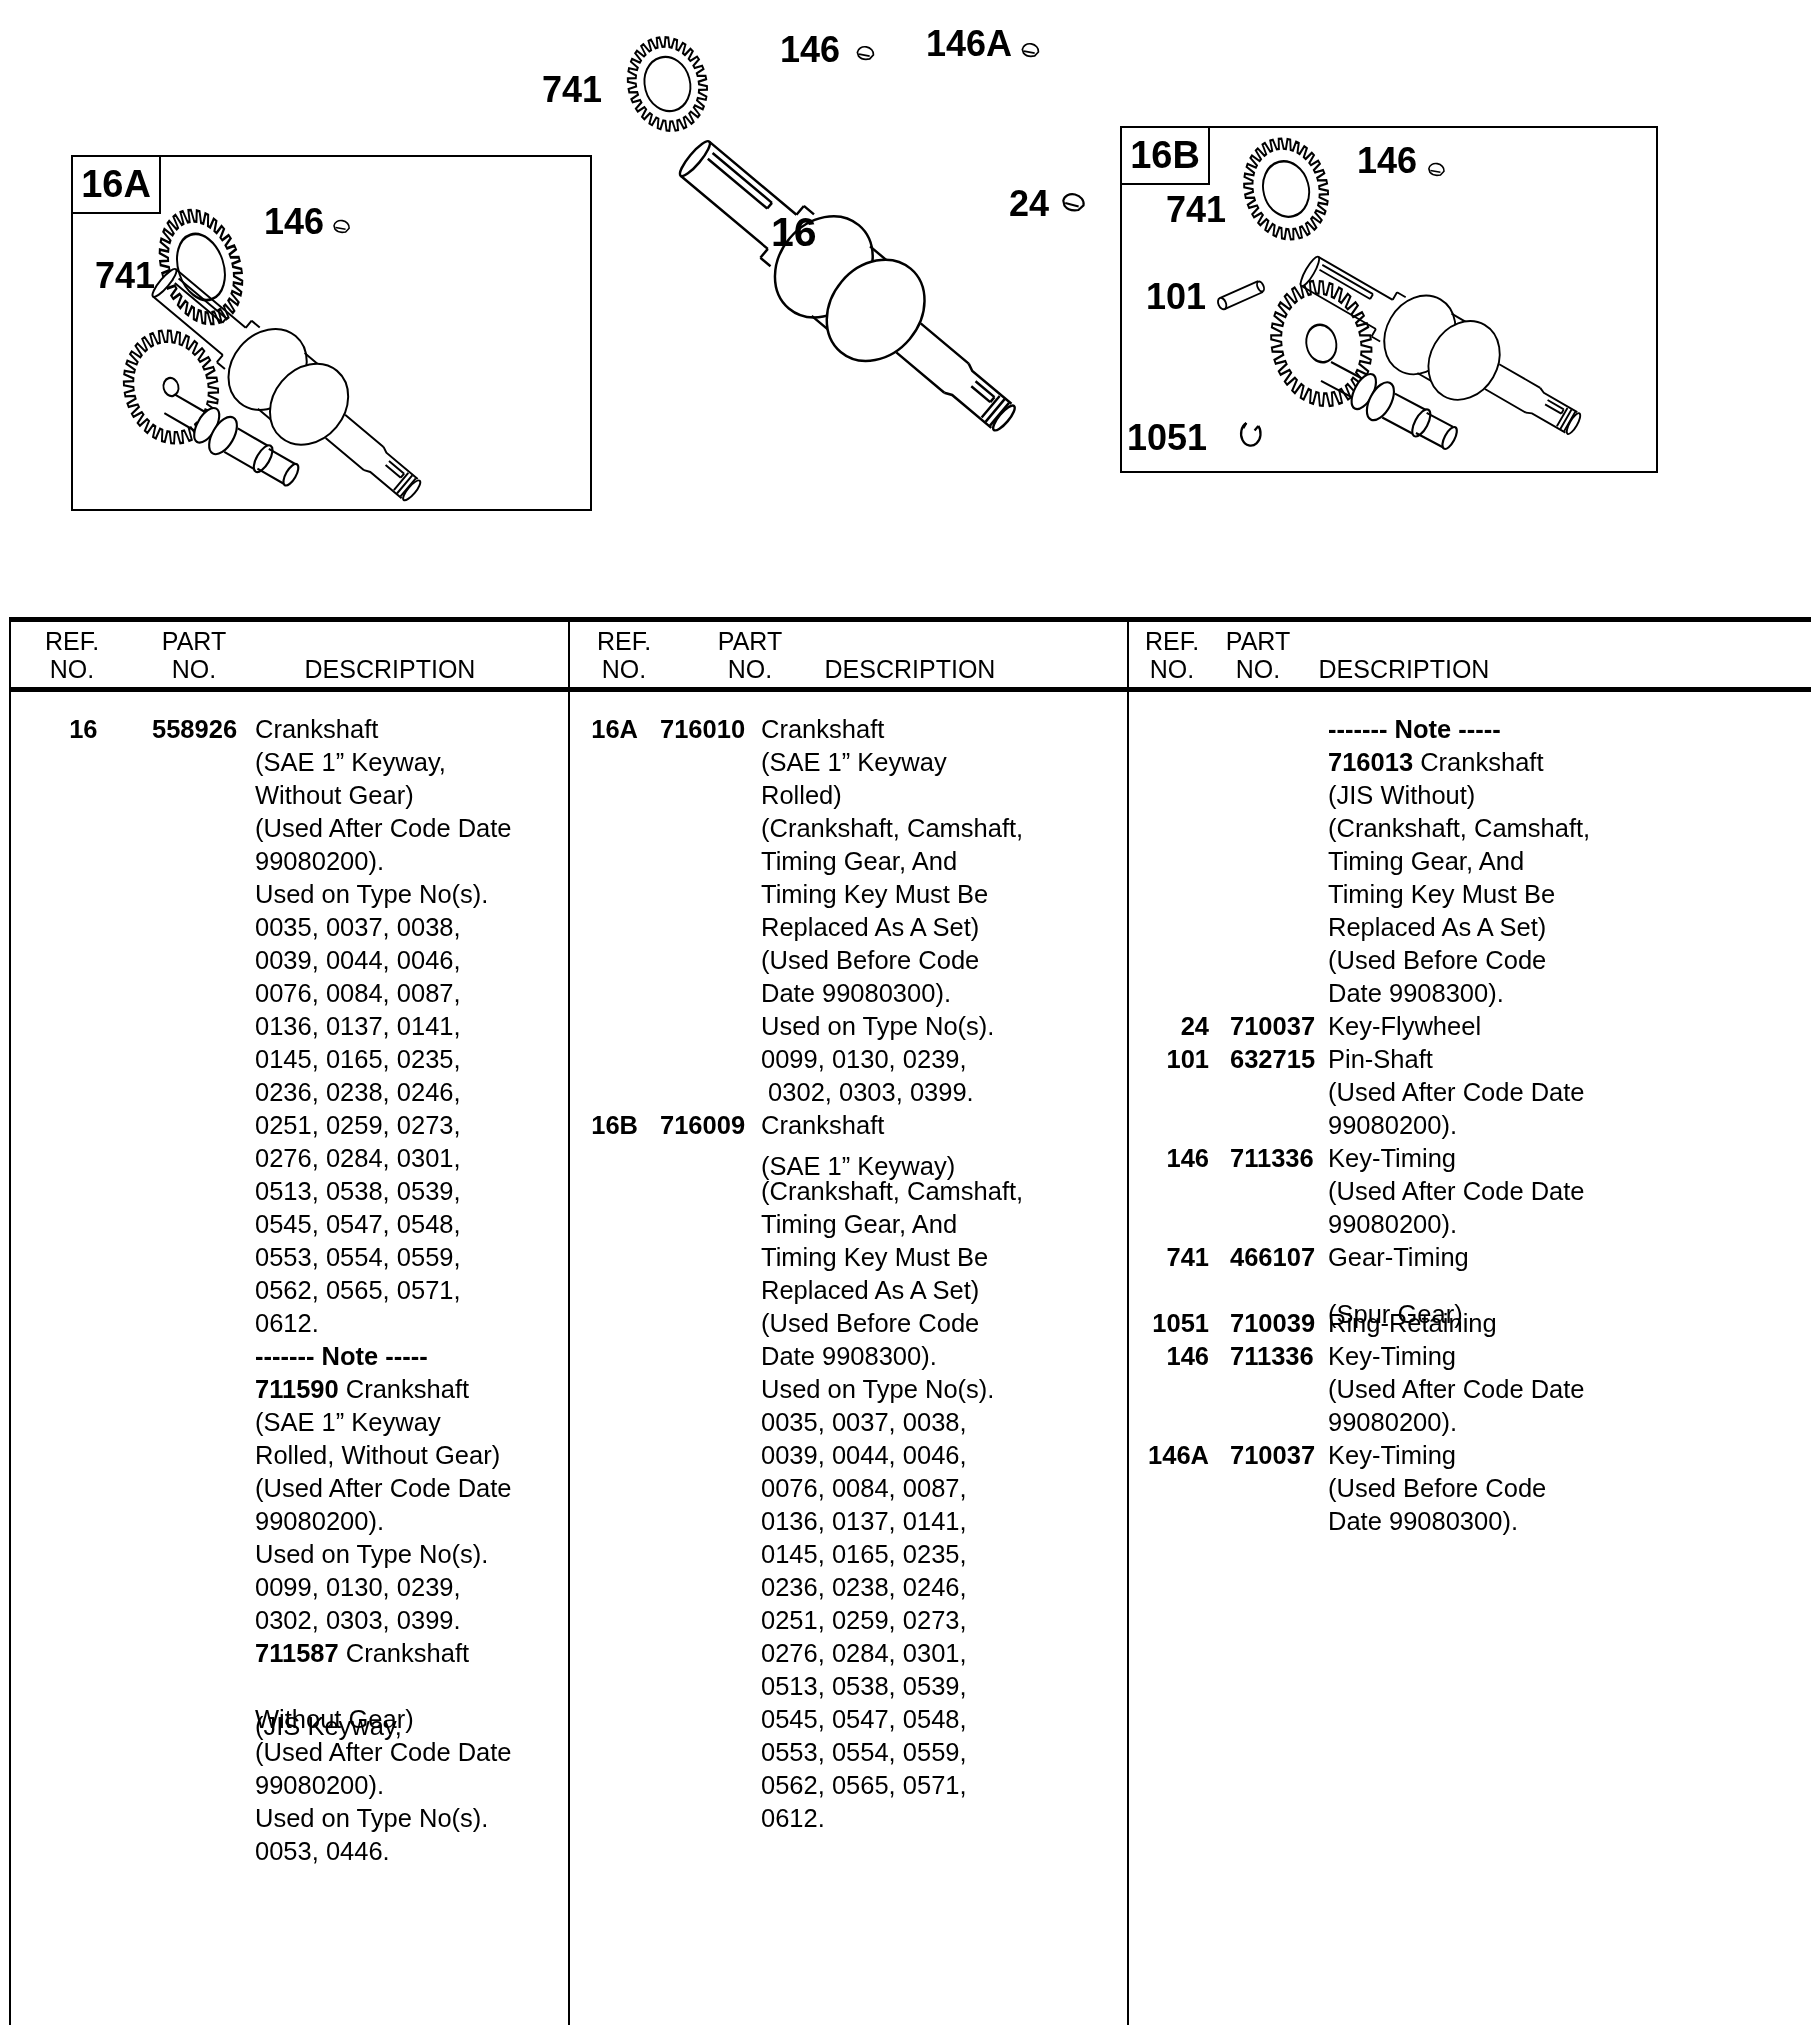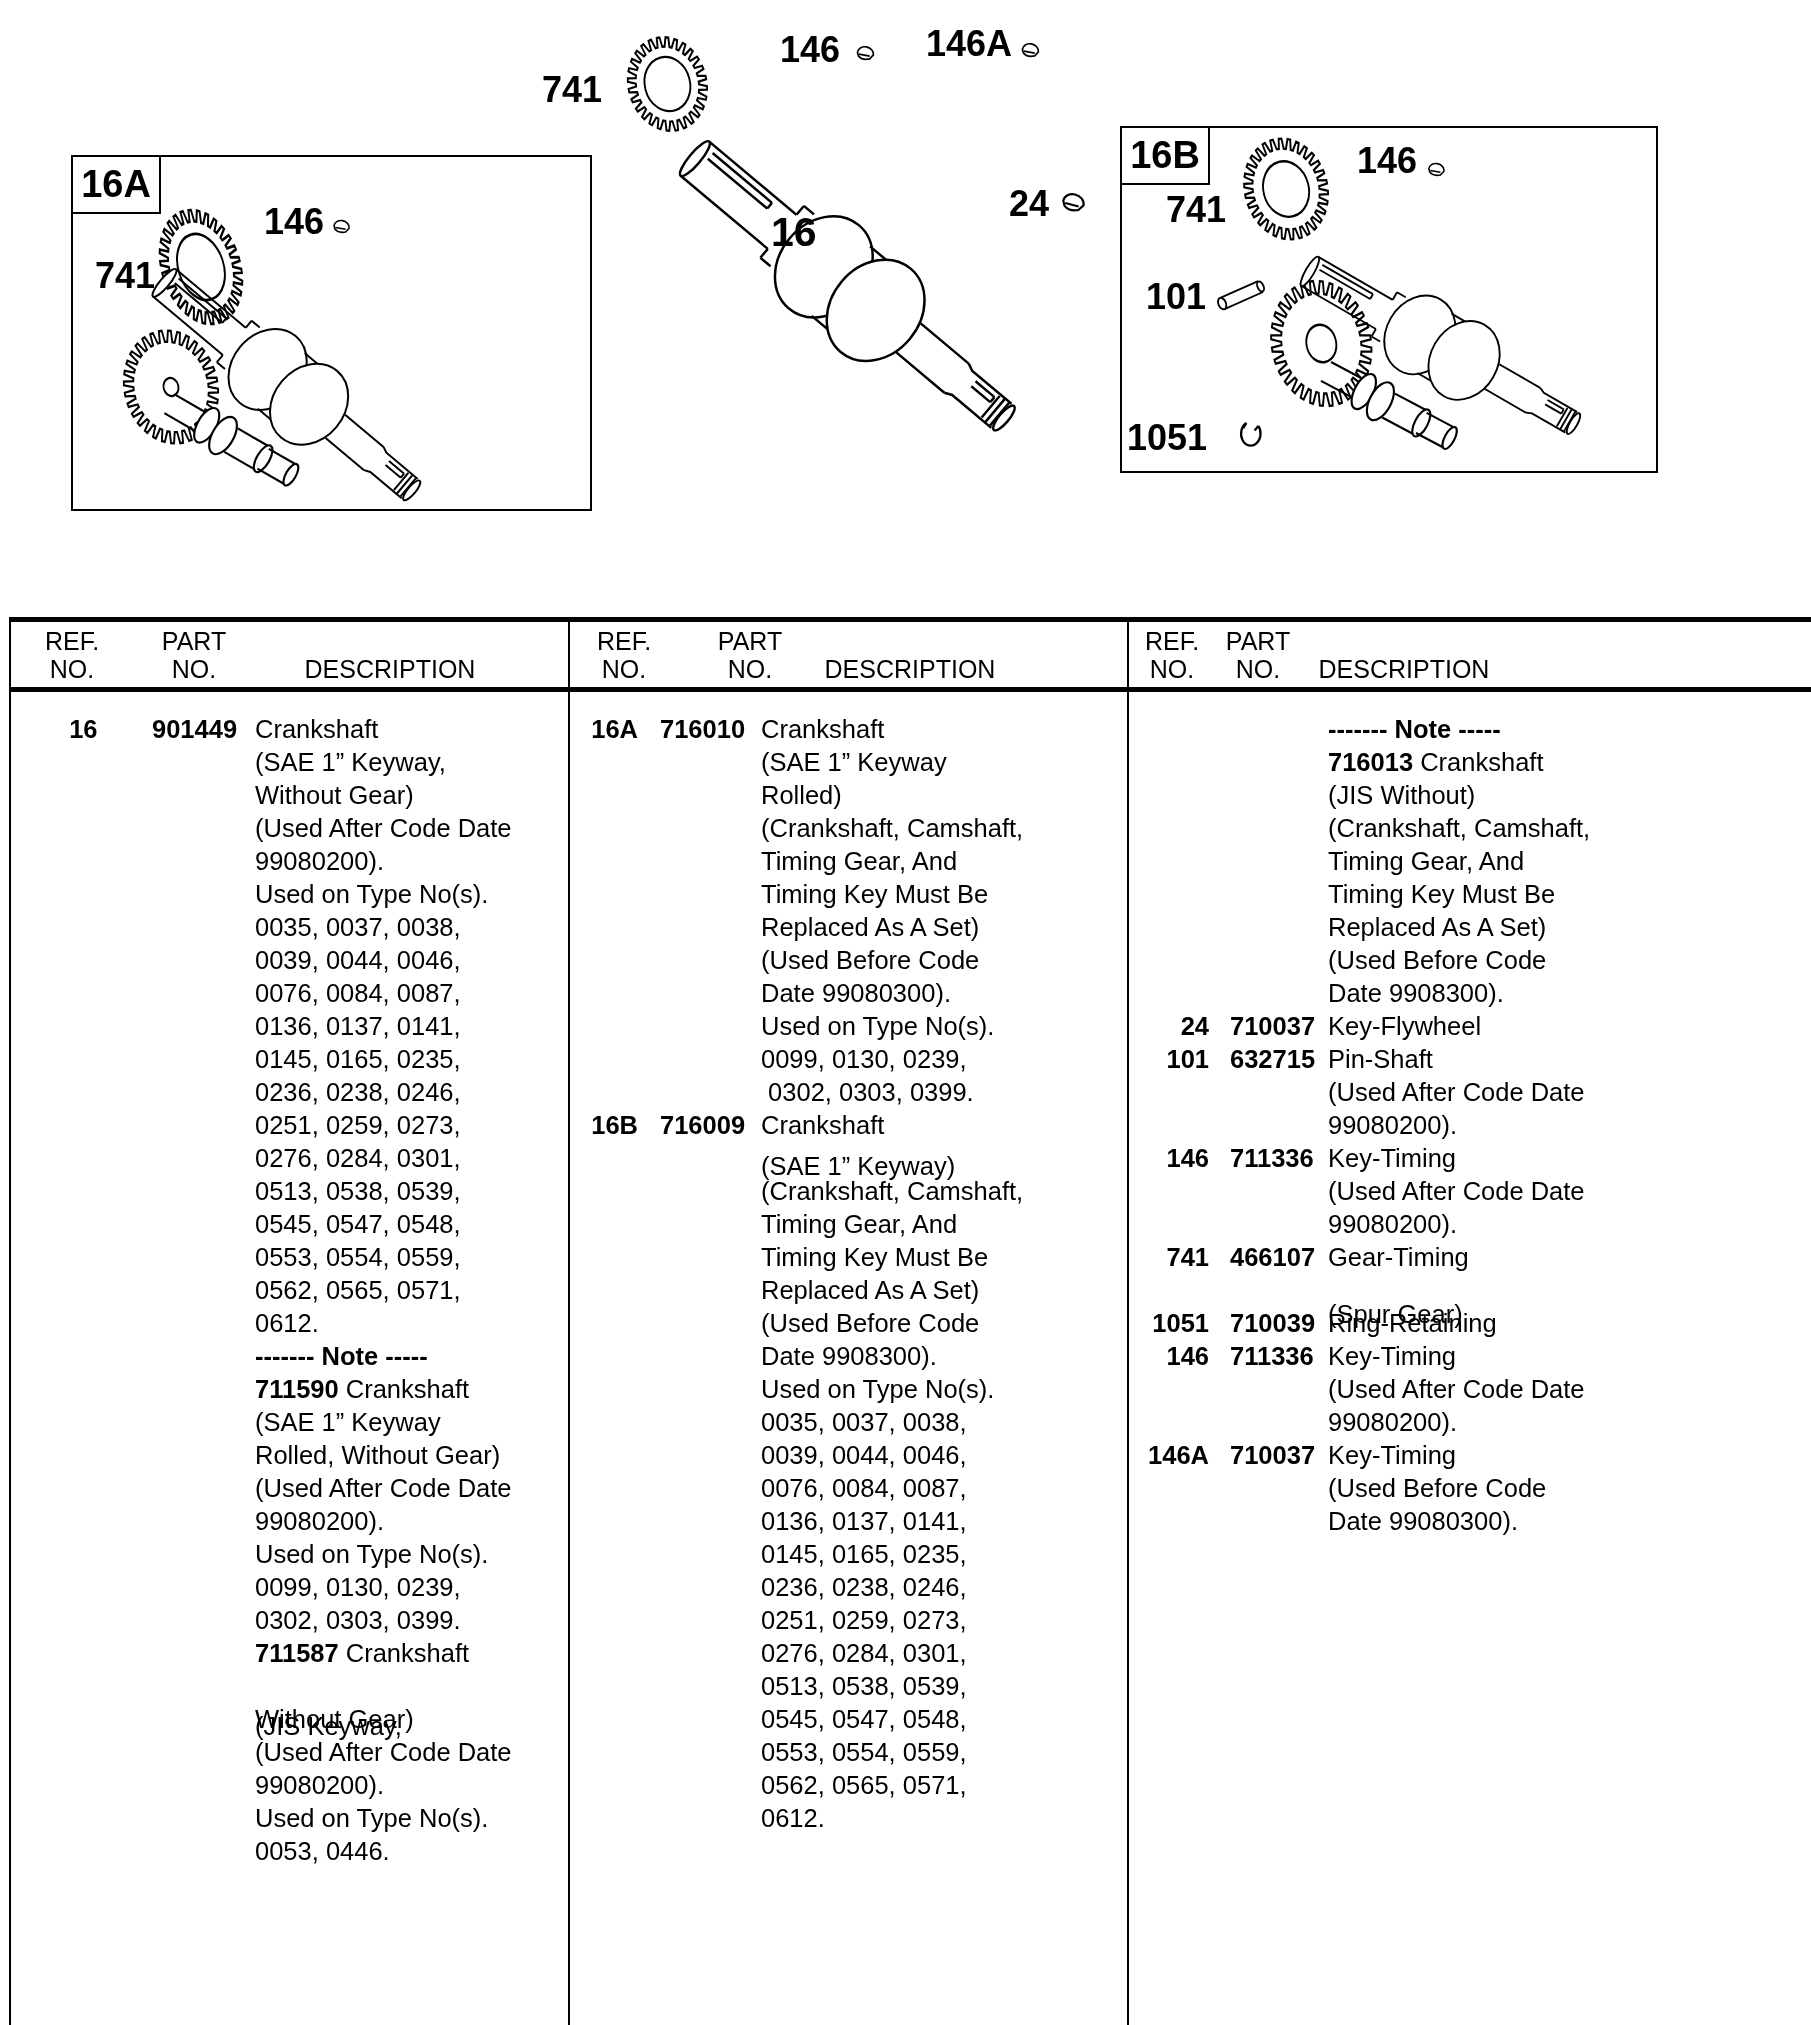--- a/index.html
+++ b/index.html
@@ -173,7 +173,7 @@
     </div>
 
   <div id="table-lines">
-      <div class="tline" style="top: 713px;"><span class="ref" style="left: -22.5px;">16</span><span class="part" style="left: 152px;">901449</span><span class="desc" style="left: 255px;">Crankshaft</span></div>
+      <div class="tline" style="top: 713px;"><span class="ref" style="left: -22.5px;">16</span><span class="part" style="left: 152px;">558926</span><span class="desc" style="left: 255px;">Crankshaft</span></div>
       <div class="tline" style="top: 746px;"><span class="desc" style="left: 255px;">(SAE 1” Keyway,</span></div>
       <div class="tline" style="top: 779px;"><span class="desc" style="left: 255px;">Without Gear)</span></div>
       <div class="tline" style="top: 812px;"><span class="desc" style="left: 255px;">(Used After Code Date</span></div>

